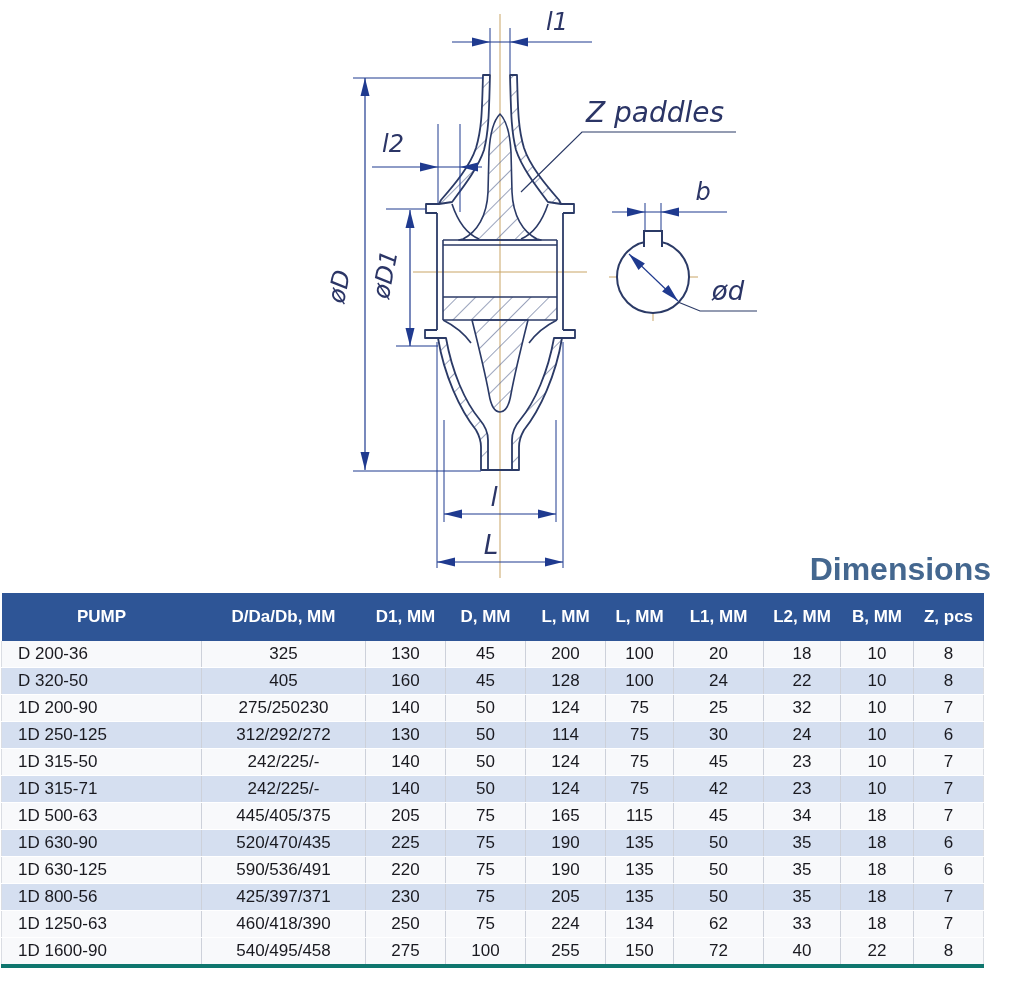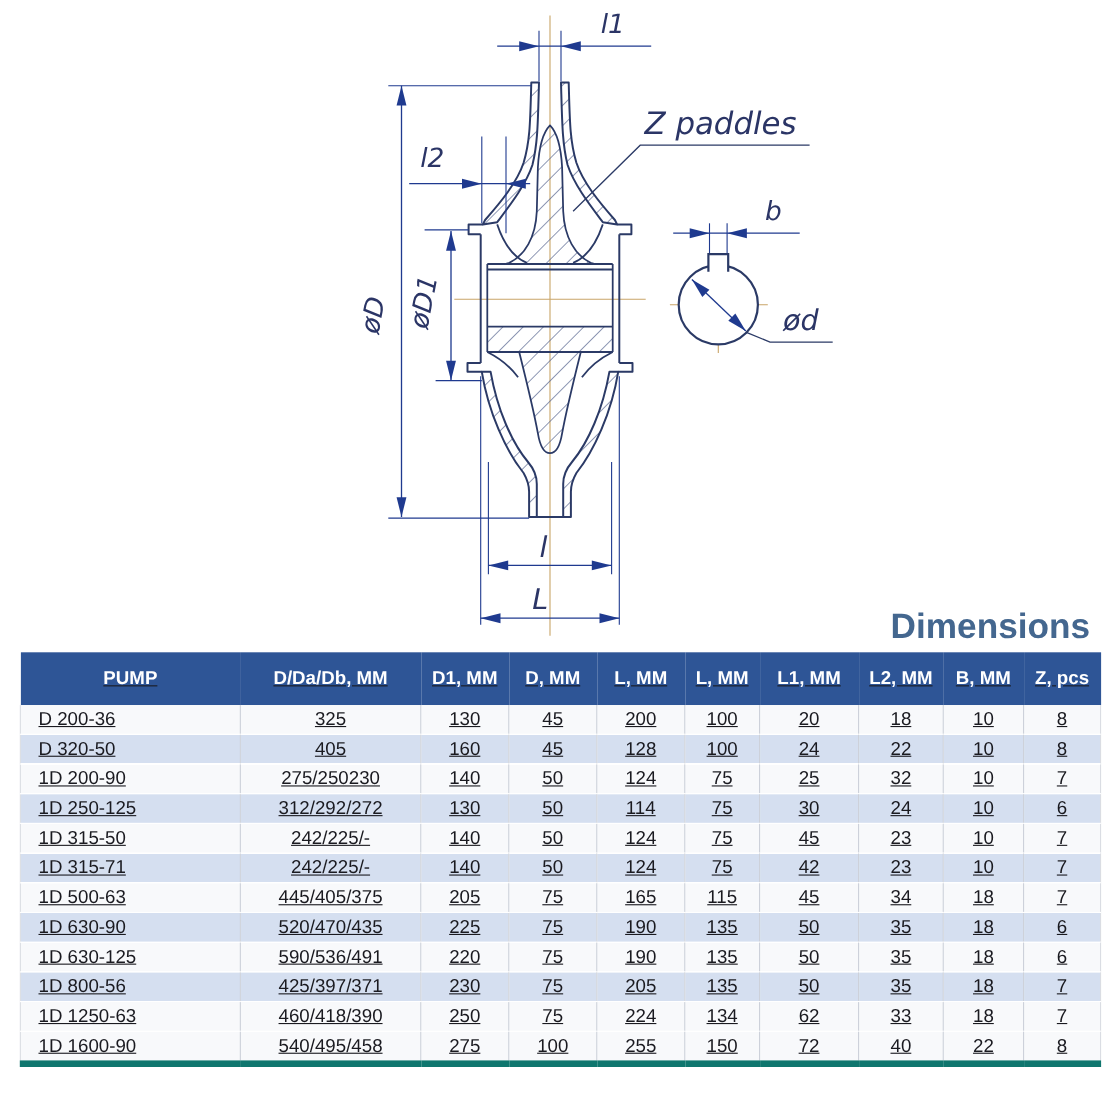--- a/index.html
+++ b/index.html
@@ -18,9 +18,9 @@
     letter-spacing:0px;
   }
   table.dims{
-    position:absolute;top:593px;left:18px;width:982px;
+    position:absolute;top:593px;left:1px;width:982px;
     border-collapse:collapse;table-layout:fixed;
-    font-size:17px;color:#1a1a20;text-decoration:underline;
+    font-size:17px;color:#1a1a20;
   }
   table.dims thead th{
     background:var(--header-bg,#2e5596);color:var(--header-text,#ffffff);

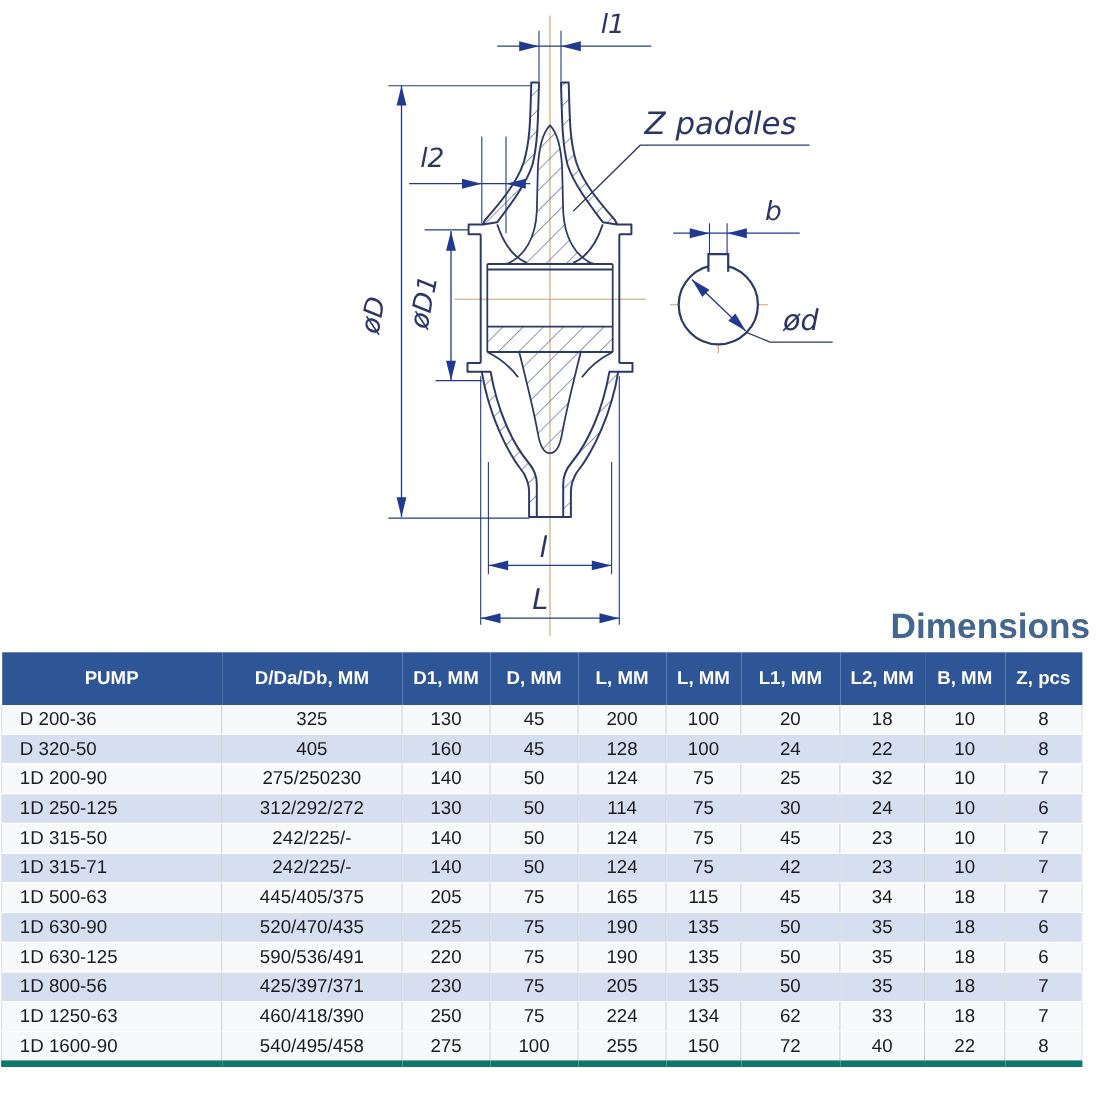--- a/index.html
+++ b/index.html
@@ -36,7 +36,7 @@
   }
   table.dims tbody td:first-child{border-left:1px solid #dadde3;}
   table.dims tbody td:last-child{border-right:1px solid #dadde3;}
-  table.dims tbody tr:last-child td{border-bottom:6px solid #0f766e;}
+  table.dims tbody tr:last-child td{border-bottom:4px solid #0f766e;}
   table.dims tbody tr.alt td{background:var(--row-alt-bg,#d5dff0);}
   table.dims td.col-pump{text-align:left;padding-left:16px;}
 </style>

